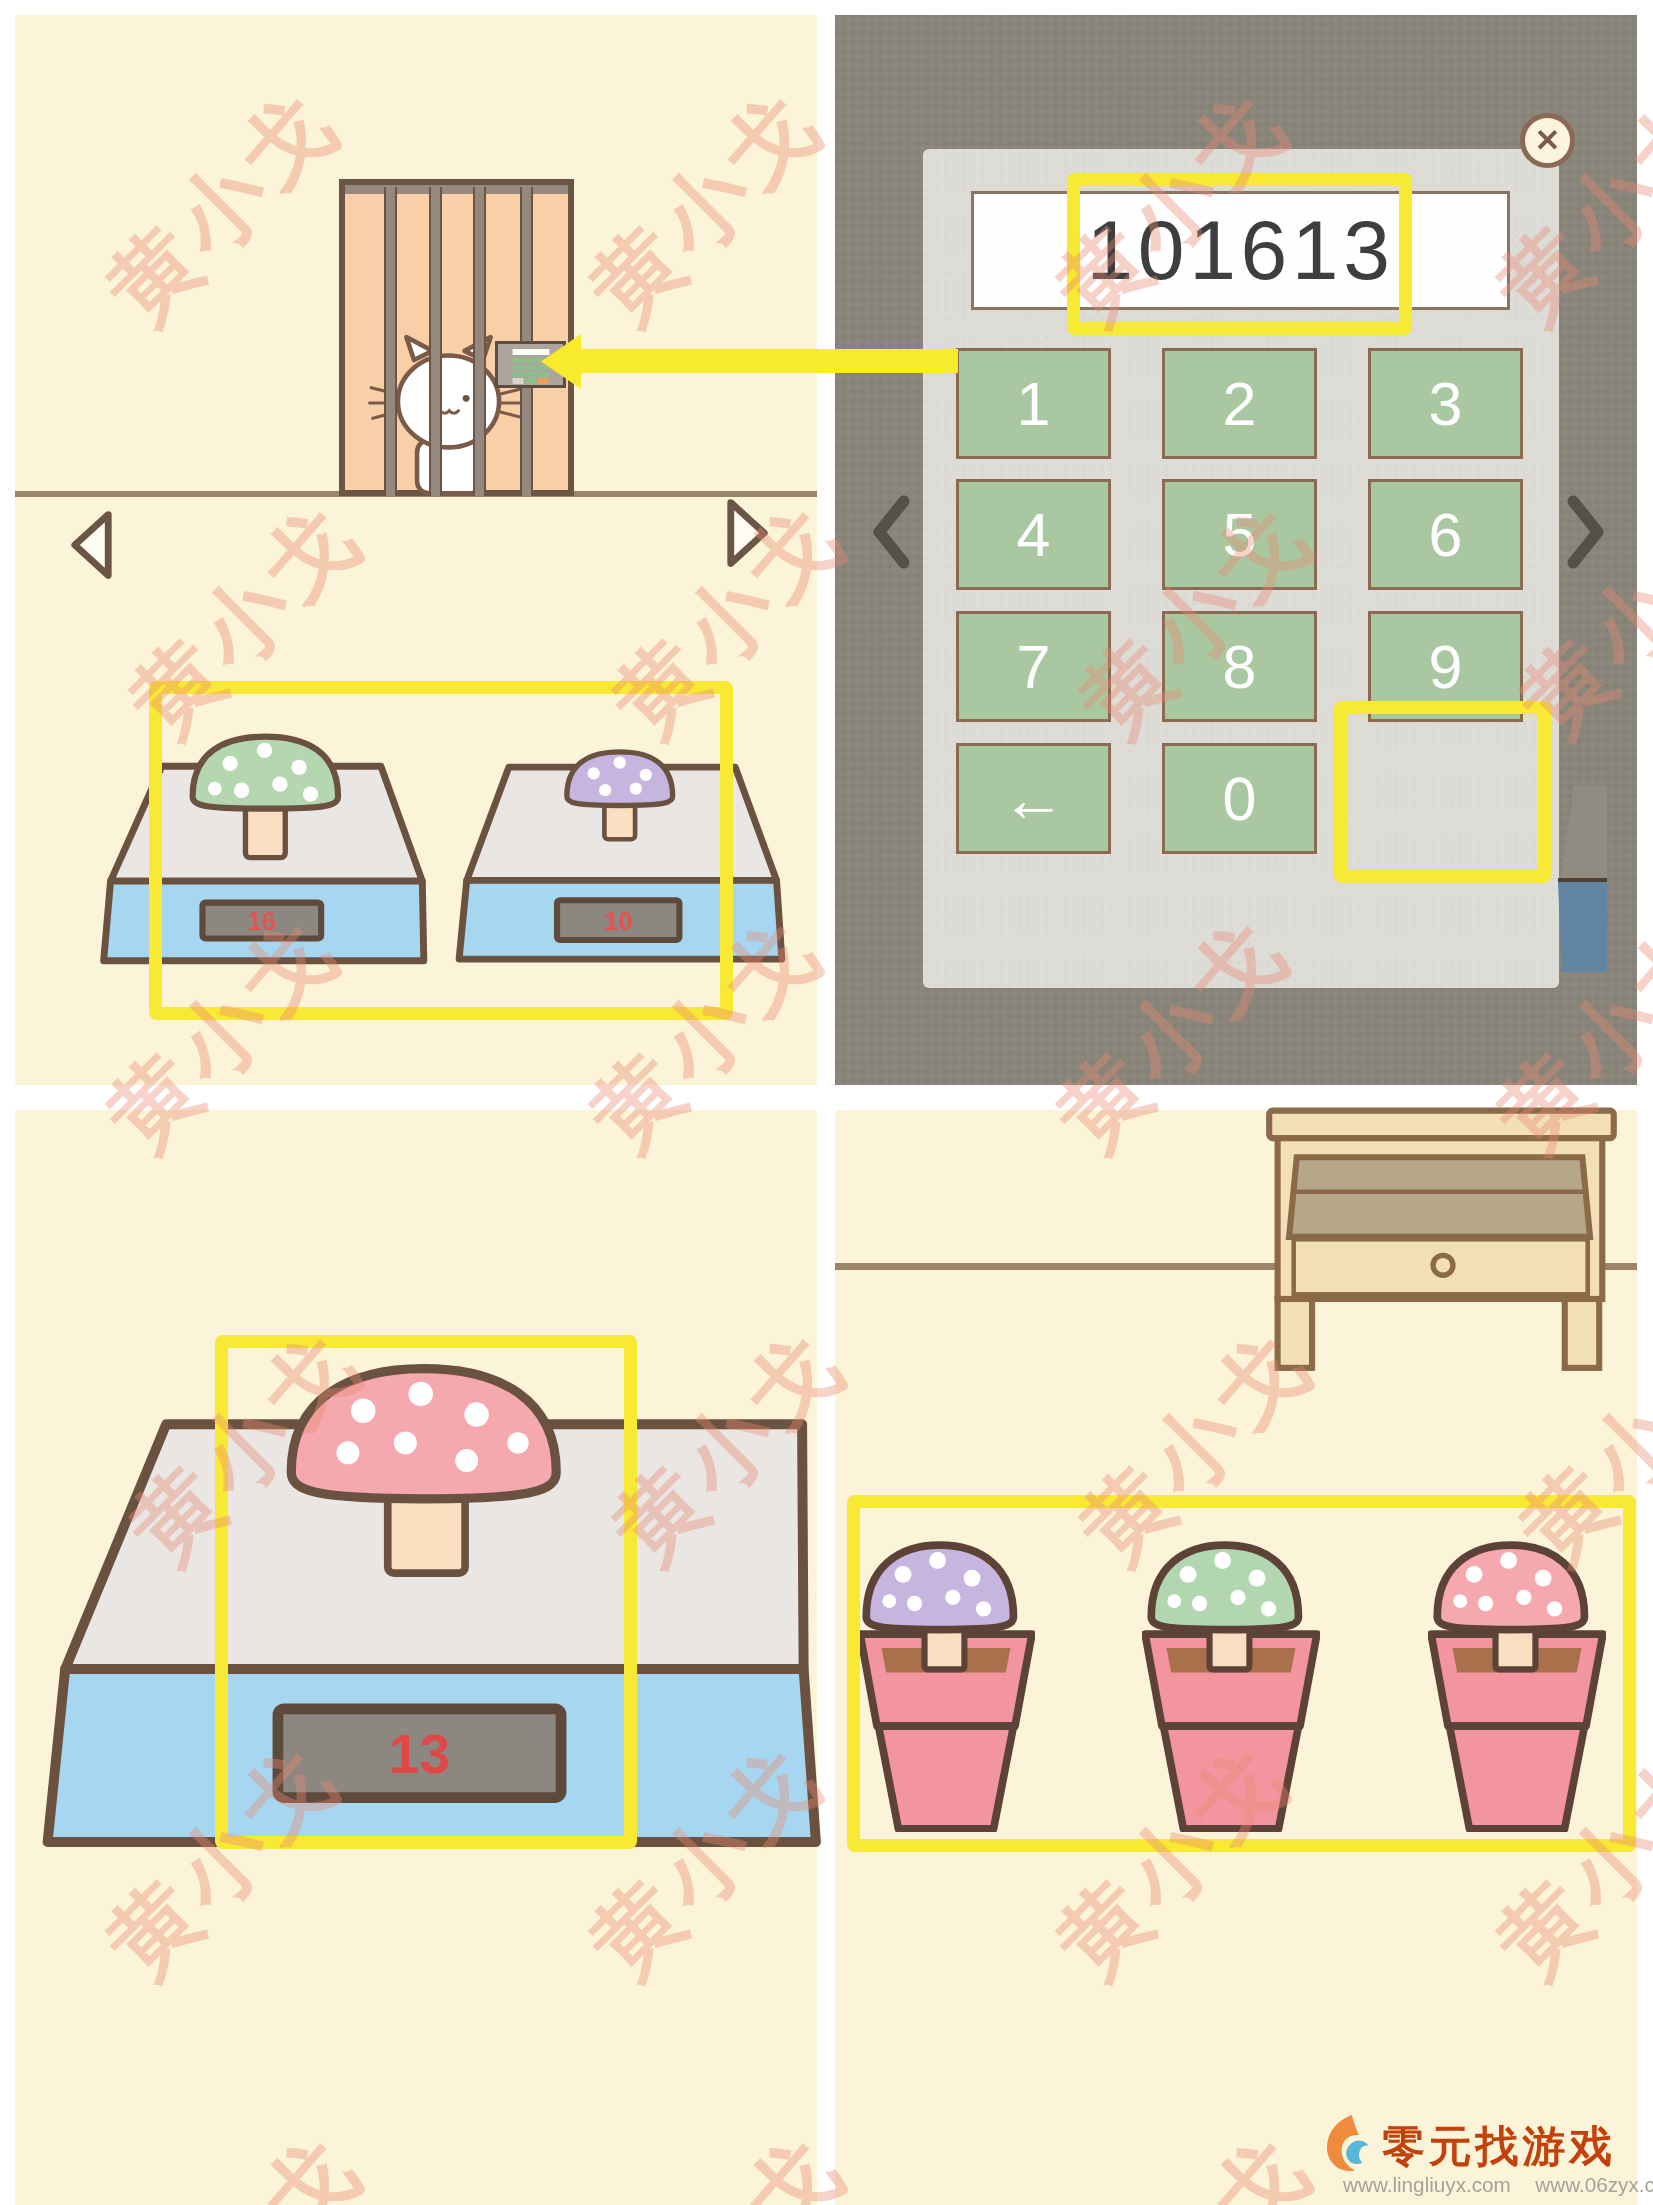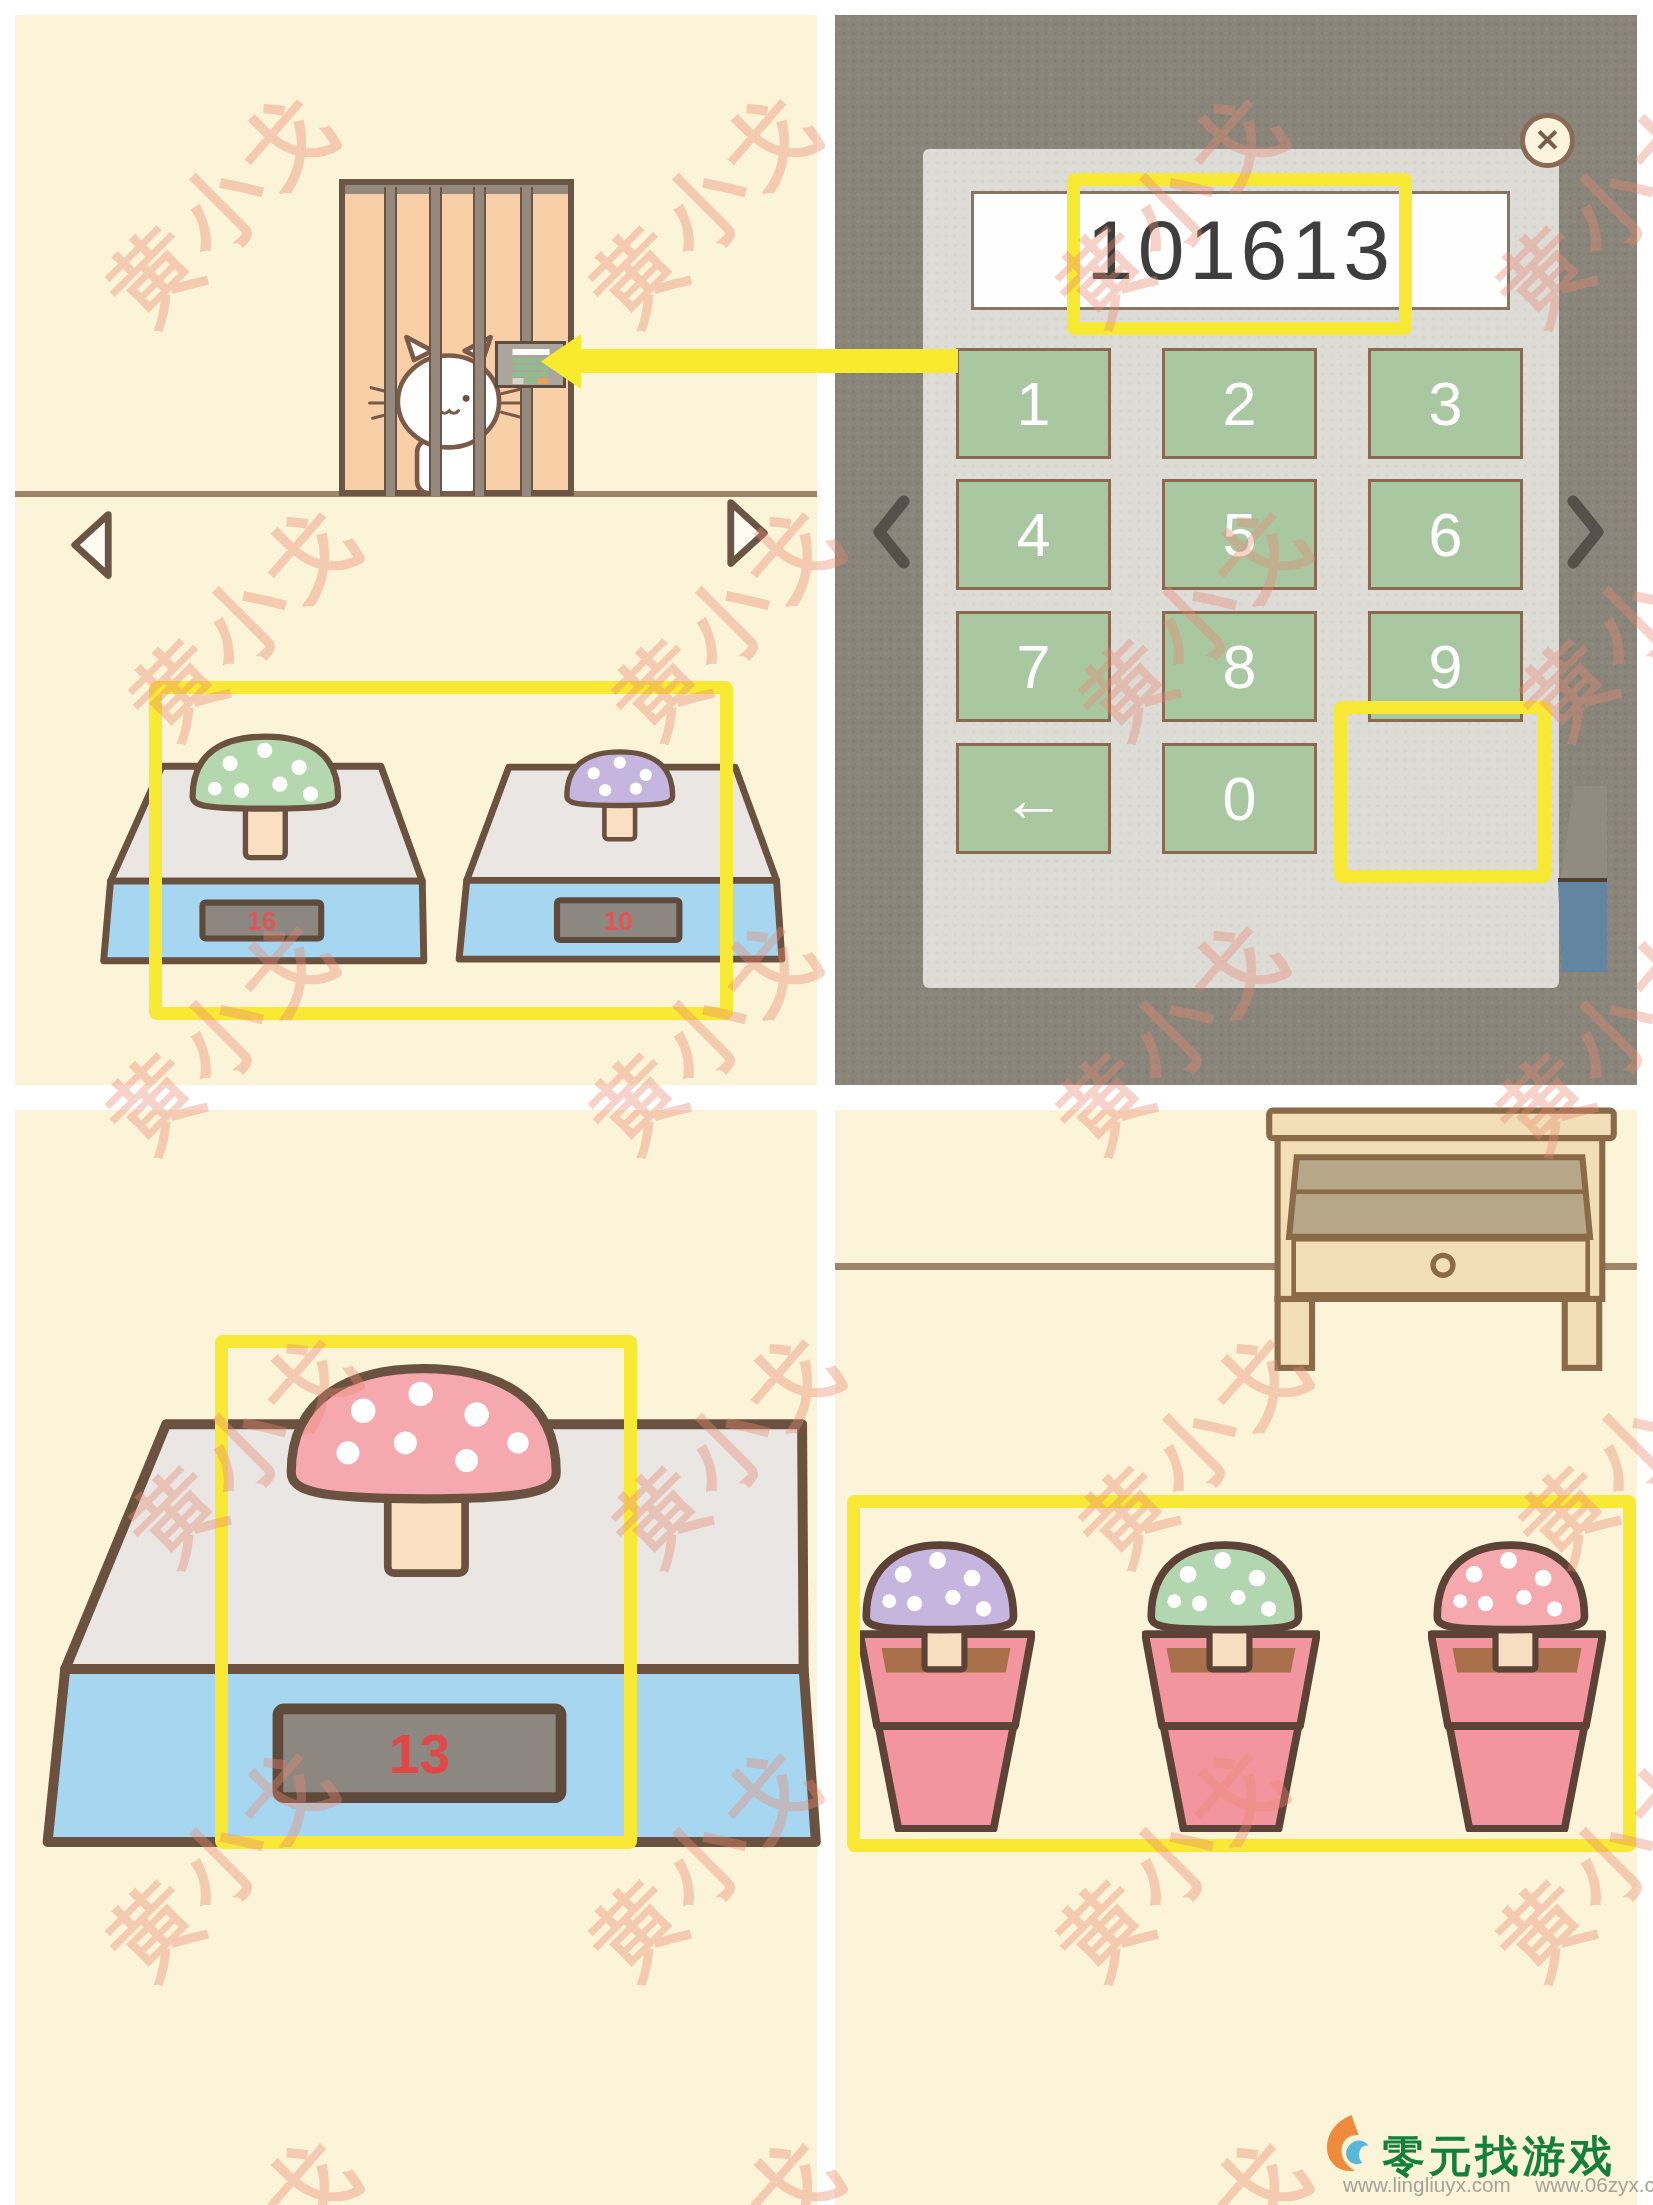--- a/index.html
+++ b/index.html
@@ -38,7 +38,7 @@
   .wm-layer{position:absolute;left:0;top:0;width:1654px;height:2205px;z-index:80;pointer-events:none;}
   .wm{position:absolute;transform:translate(-50%,-50%) rotate(-45deg);font-size:88px;letter-spacing:6.1px;font-weight:bold;color:rgba(233,138,112,0.38);white-space:nowrap;}
   .footer{position:absolute;left:1312px;top:2110px;width:334px;height:92px;z-index:70;}
-  .brand{position:absolute;left:70px;top:18px;font-size:43px;font-weight:bold;color:#15803d;letter-spacing:3.8px;}
+  .brand{position:absolute;left:70px;top:8px;font-size:43px;font-weight:bold;color:#c2410c;letter-spacing:3.8px;}
   .urls{position:absolute;left:31px;top:63px;font-size:20.7px;color:#A5A29A;}
   .urls span{margin-right:24.5px;}
   svg text{font-family:"Liberation Sans",sans-serif;font-weight:bold;}

